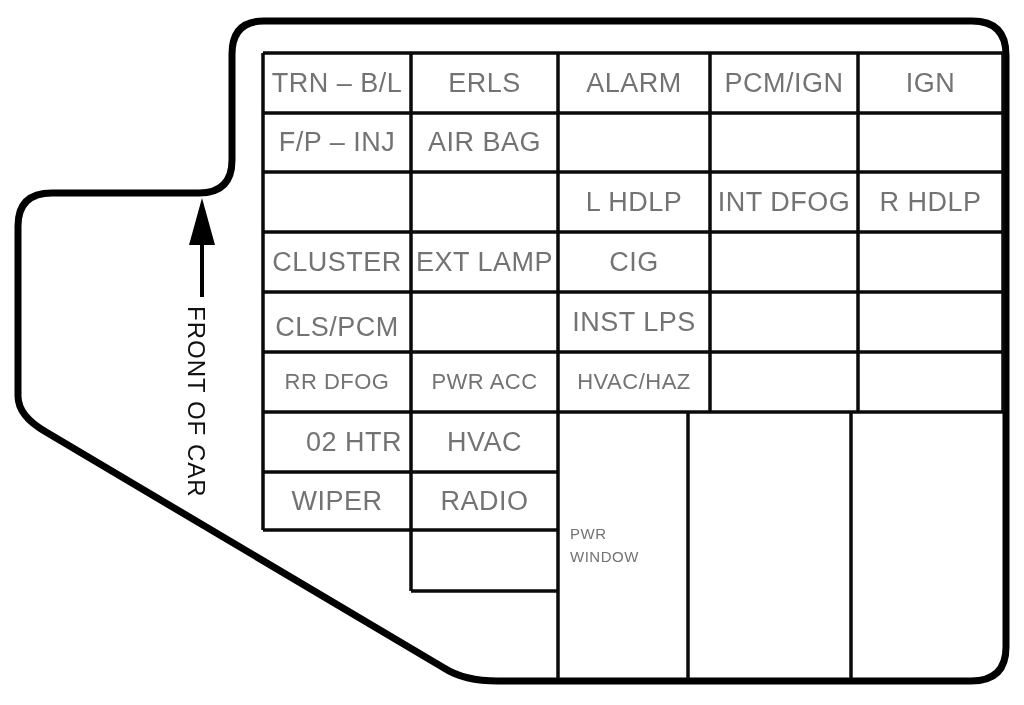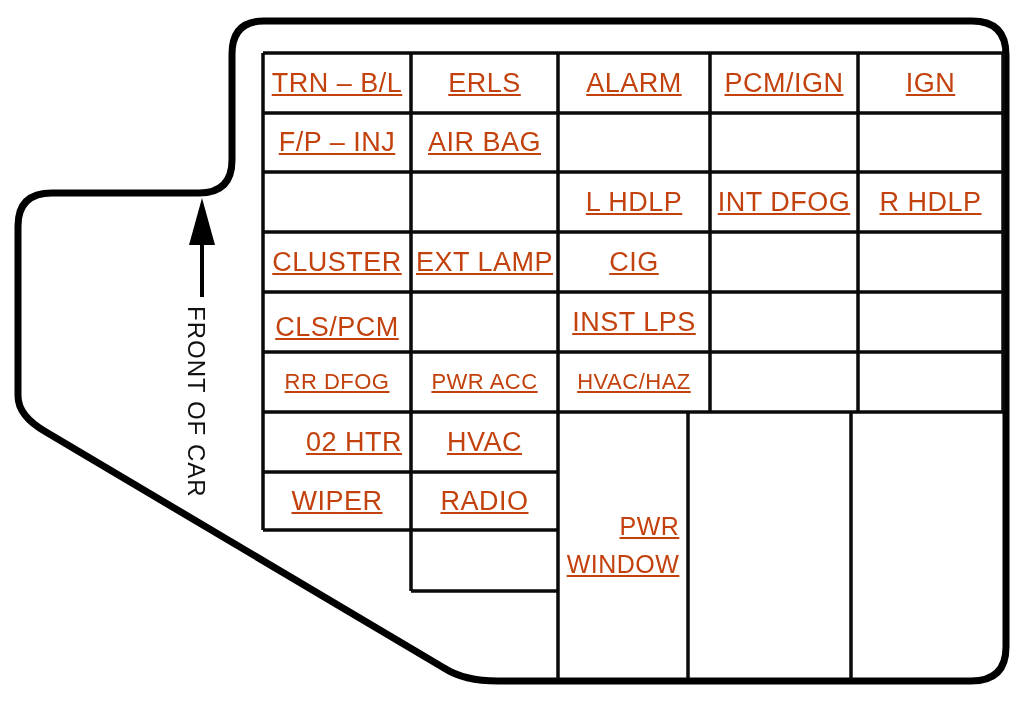--- a/index.html
+++ b/index.html
@@ -18,13 +18,12 @@
     display: flex;
     align-items: center;
     justify-content: center;
-    text-align: right;
+    text-align: left;
     font-size: 27px;
     letter-spacing: 0.5px;
-    color: #c2410c;
+    color: #737373;
     white-space: nowrap;
     z-index: 2;
-    text-decoration: underline;
   }
   .cell.sm { font-size: 22px; }
   .cell.xs {

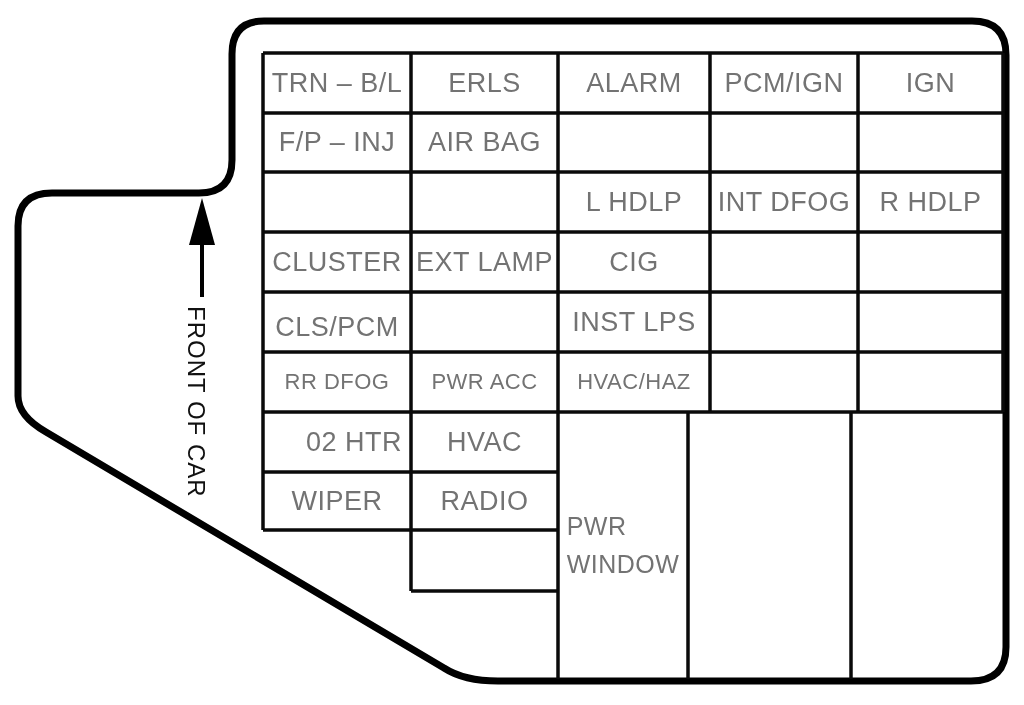--- a/index.html
+++ b/index.html
@@ -27,7 +27,7 @@
   }
   .cell.sm { font-size: 22px; }
   .cell.xs {
-    font-size: 25px;
+    font-size: 15px;
     white-space: normal;
     line-height: 1.5;
     padding: 0 12px;

